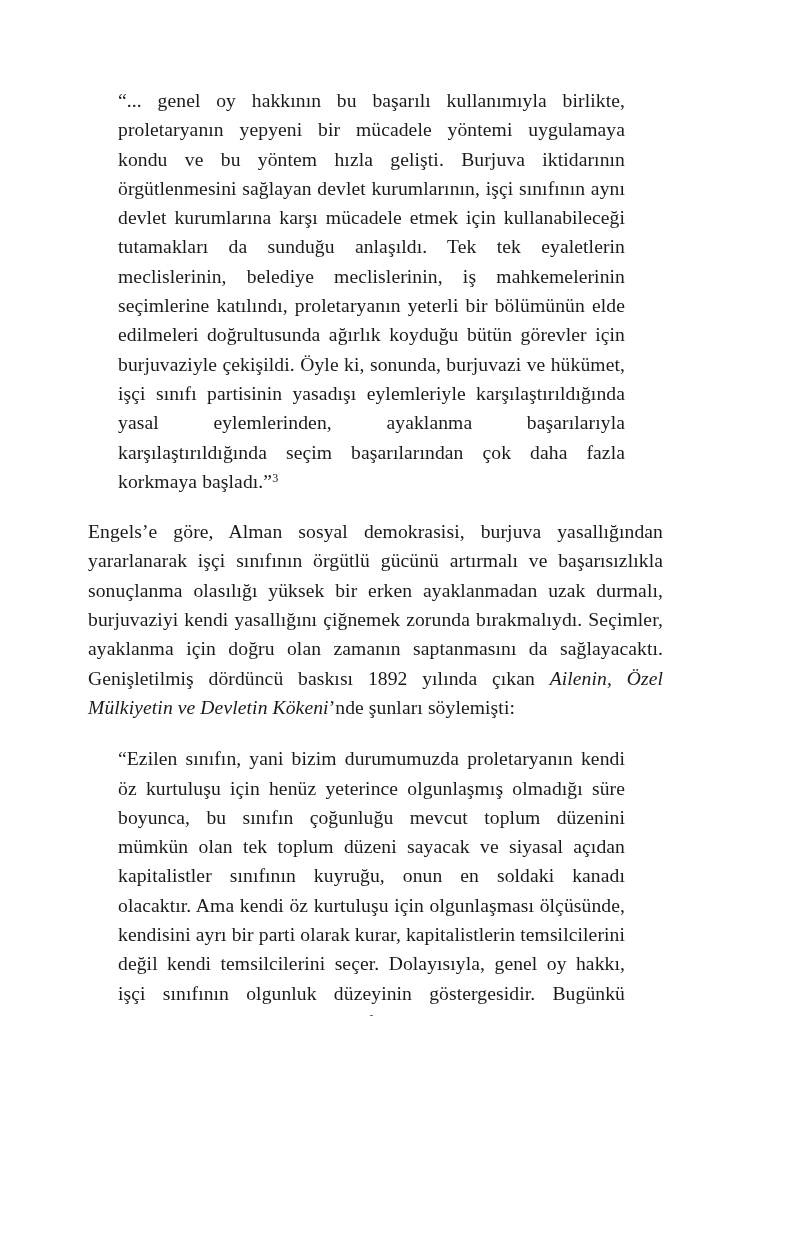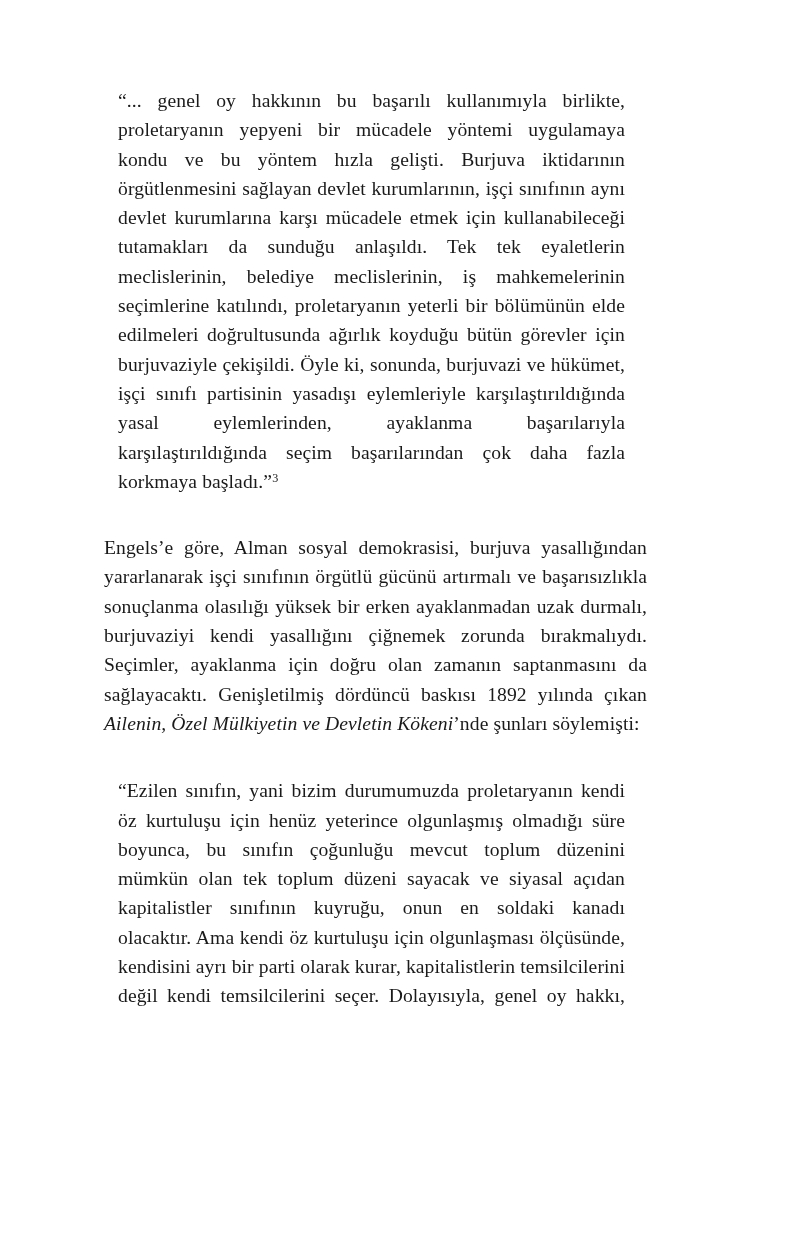--- a/index.html
+++ b/index.html
@@ -39,7 +39,7 @@
 
   
   .body-para {
-    margin: 16px;
+    margin: 0;
     text-align: justify;
     text-justify: inter-word;
     font-size: 19.6px;

